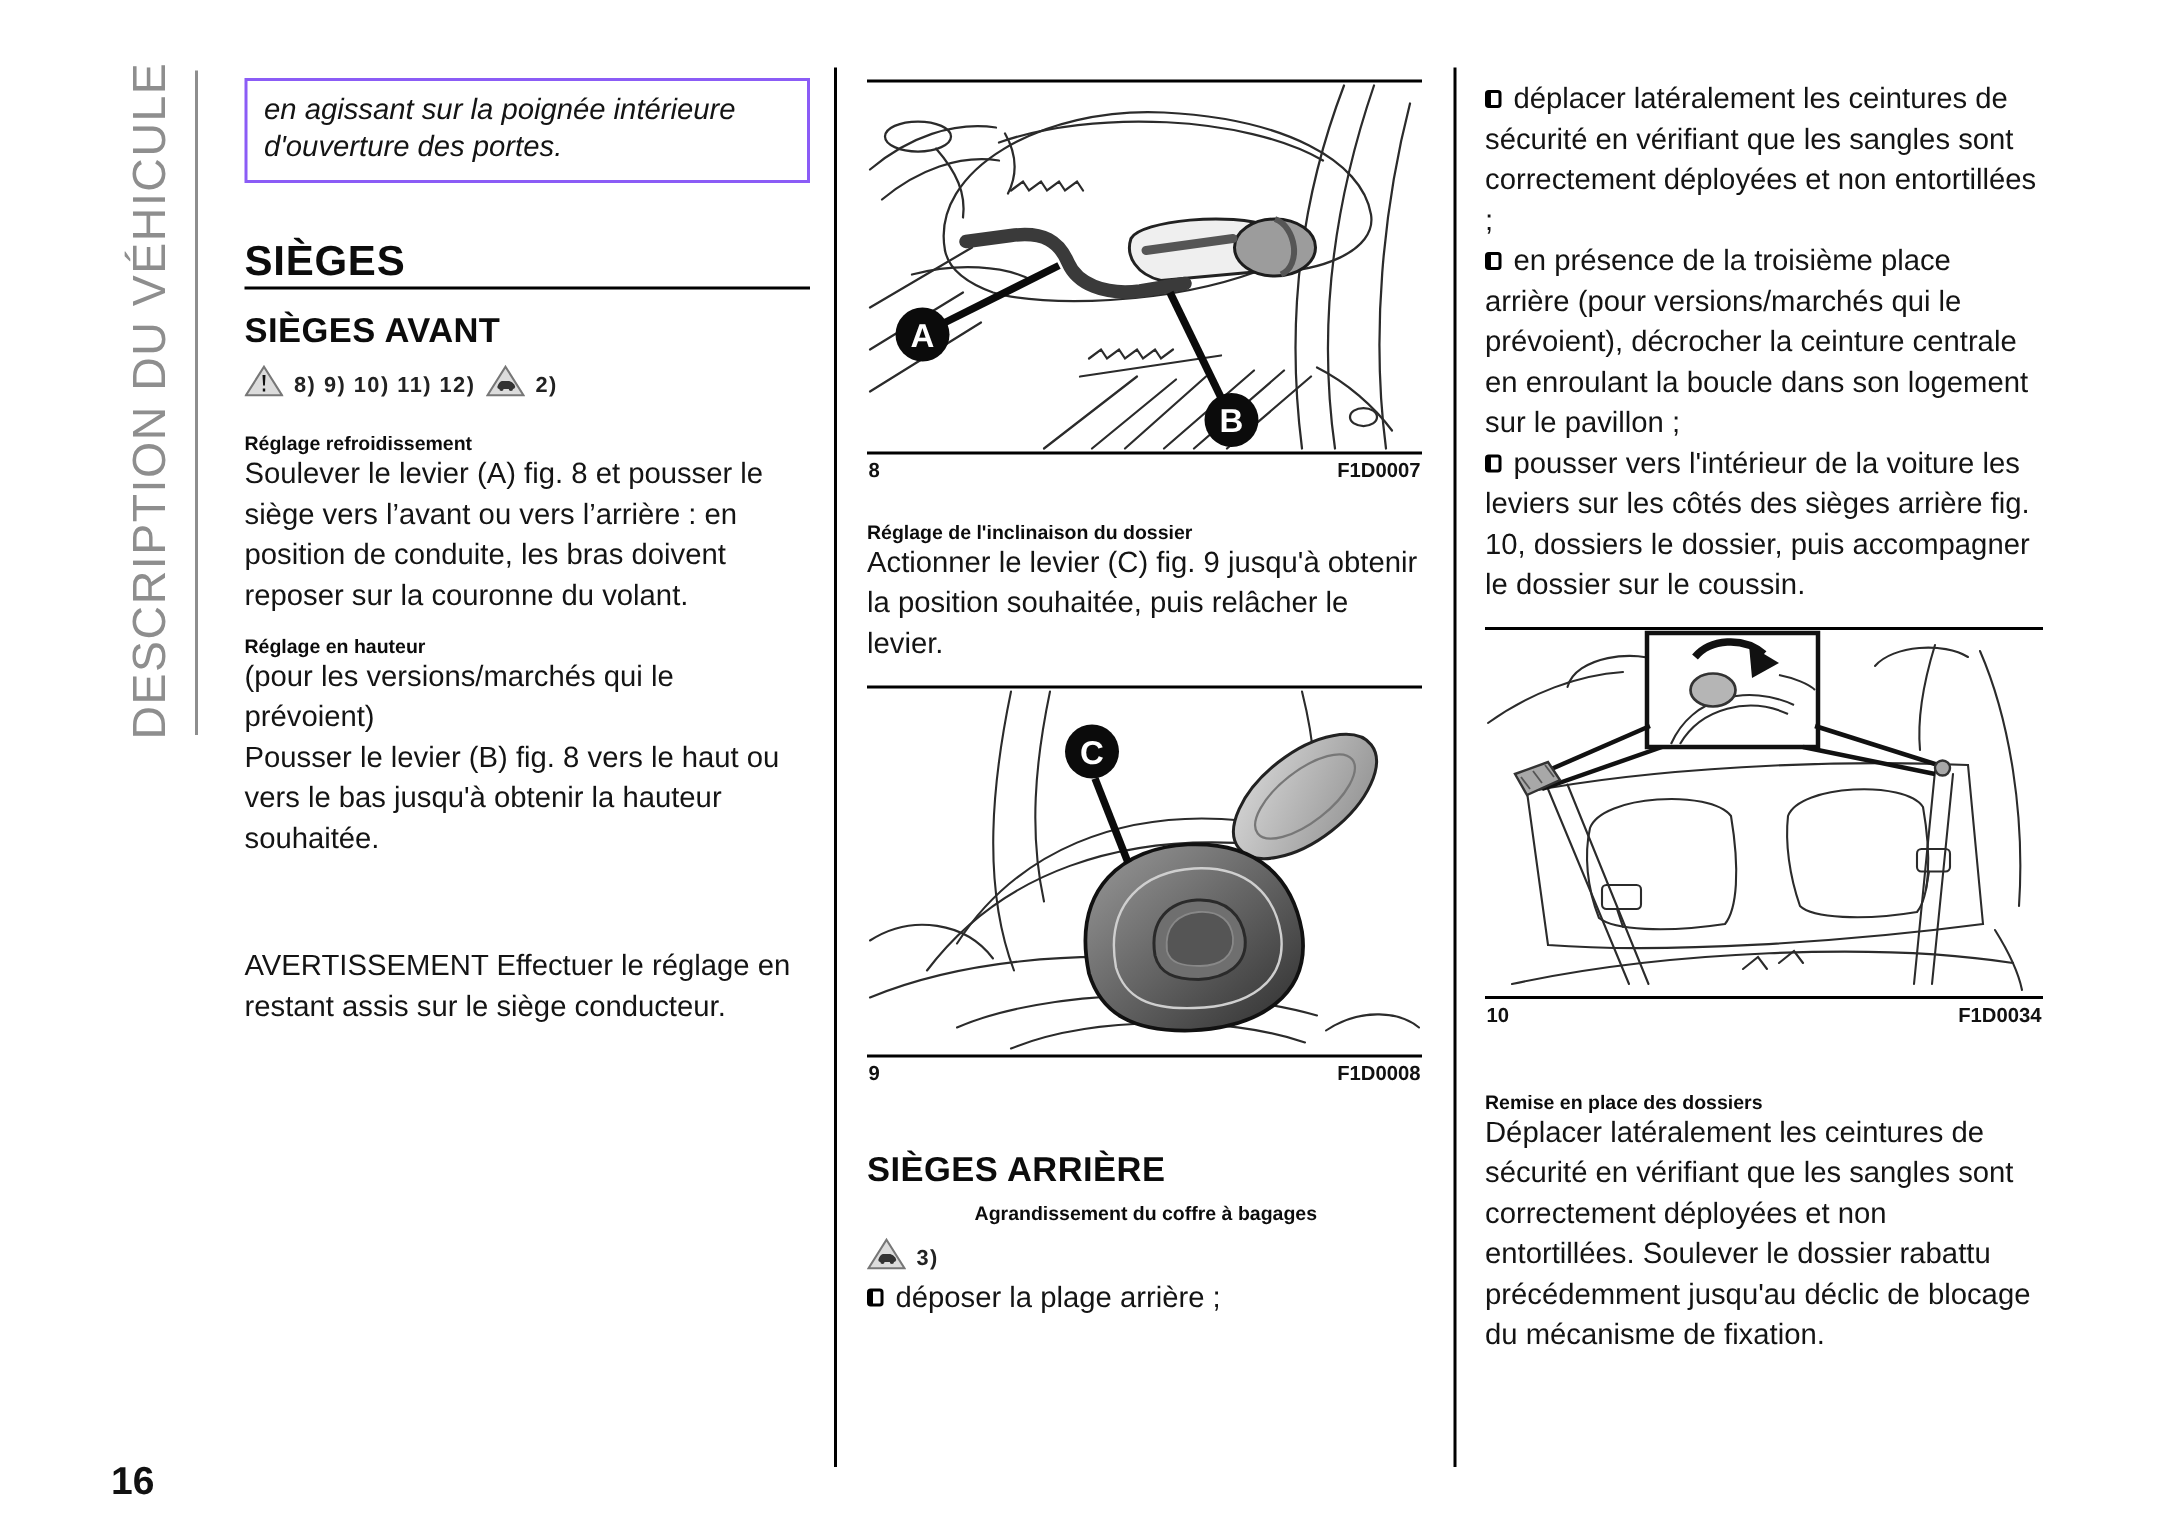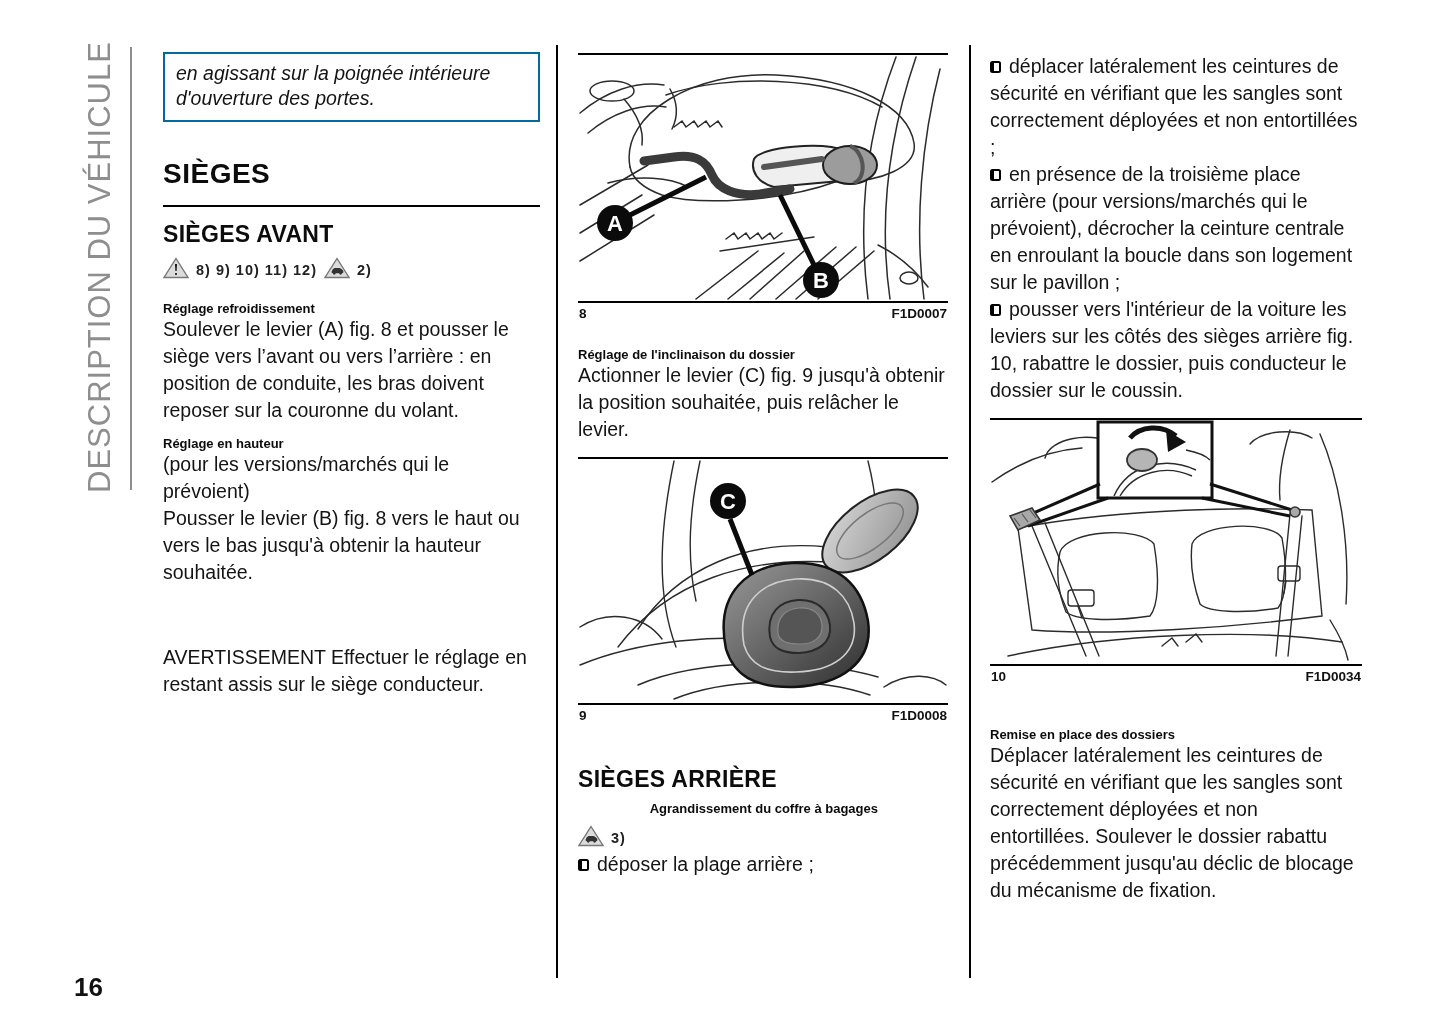--- a/index.html
+++ b/index.html
@@ -32,7 +32,7 @@
   
   .body-text { font-size:19.5px; line-height:27px; color:#141414; }
   .callout {
-    border:2px solid #0369a1; padding:7px 11px 9px 11px; font-style:italic;
+    border:2px solid #8b5cf6; padding:7px 11px 9px 11px; font-style:italic;
     font-size:19.5px; line-height:25px; margin-top:7px;
   }
   h1.sec {

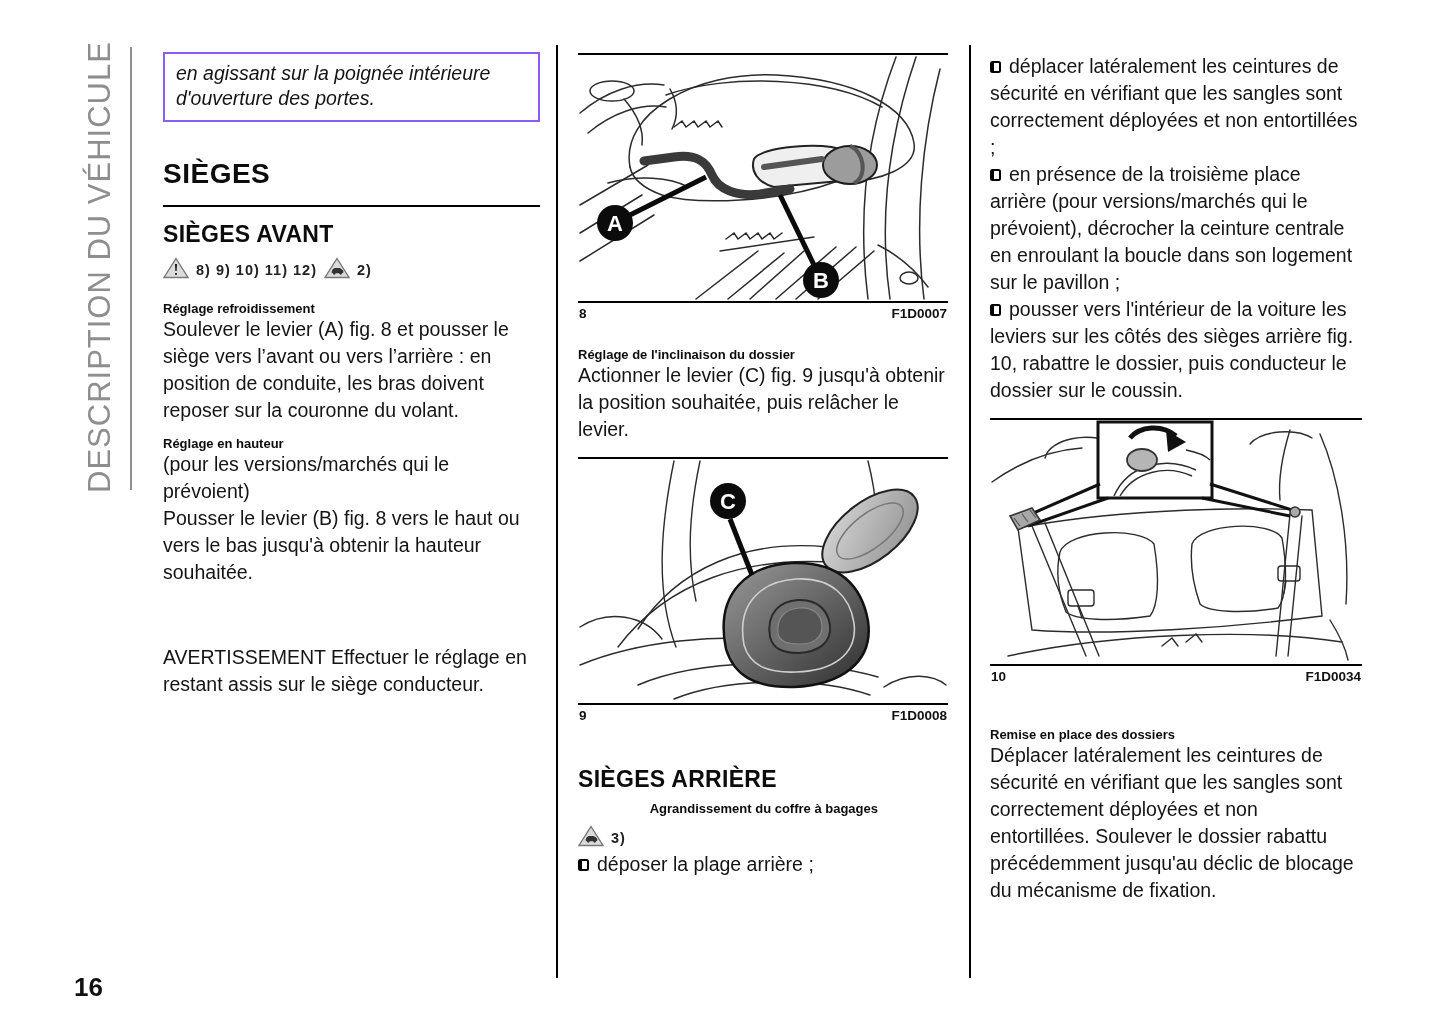--- a/index.html
+++ b/index.html
@@ -37,7 +37,7 @@
   }
   h1.sec {
     margin-top:36px; font-size:28px; font-weight:900; letter-spacing:.5px;
-    padding-bottom:15px; border-bottom:2.5px solid #000; color:#0c0c0c;
+    padding-bottom:1px; border-bottom:2.5px solid #000; color:#0c0c0c;
   }
   h2.sec { font-size:23px; font-weight:900; letter-spacing:.3px; color:#0c0c0c; }
   h3.sub { font-size:13px; font-weight:700; color:#0c0c0c; }

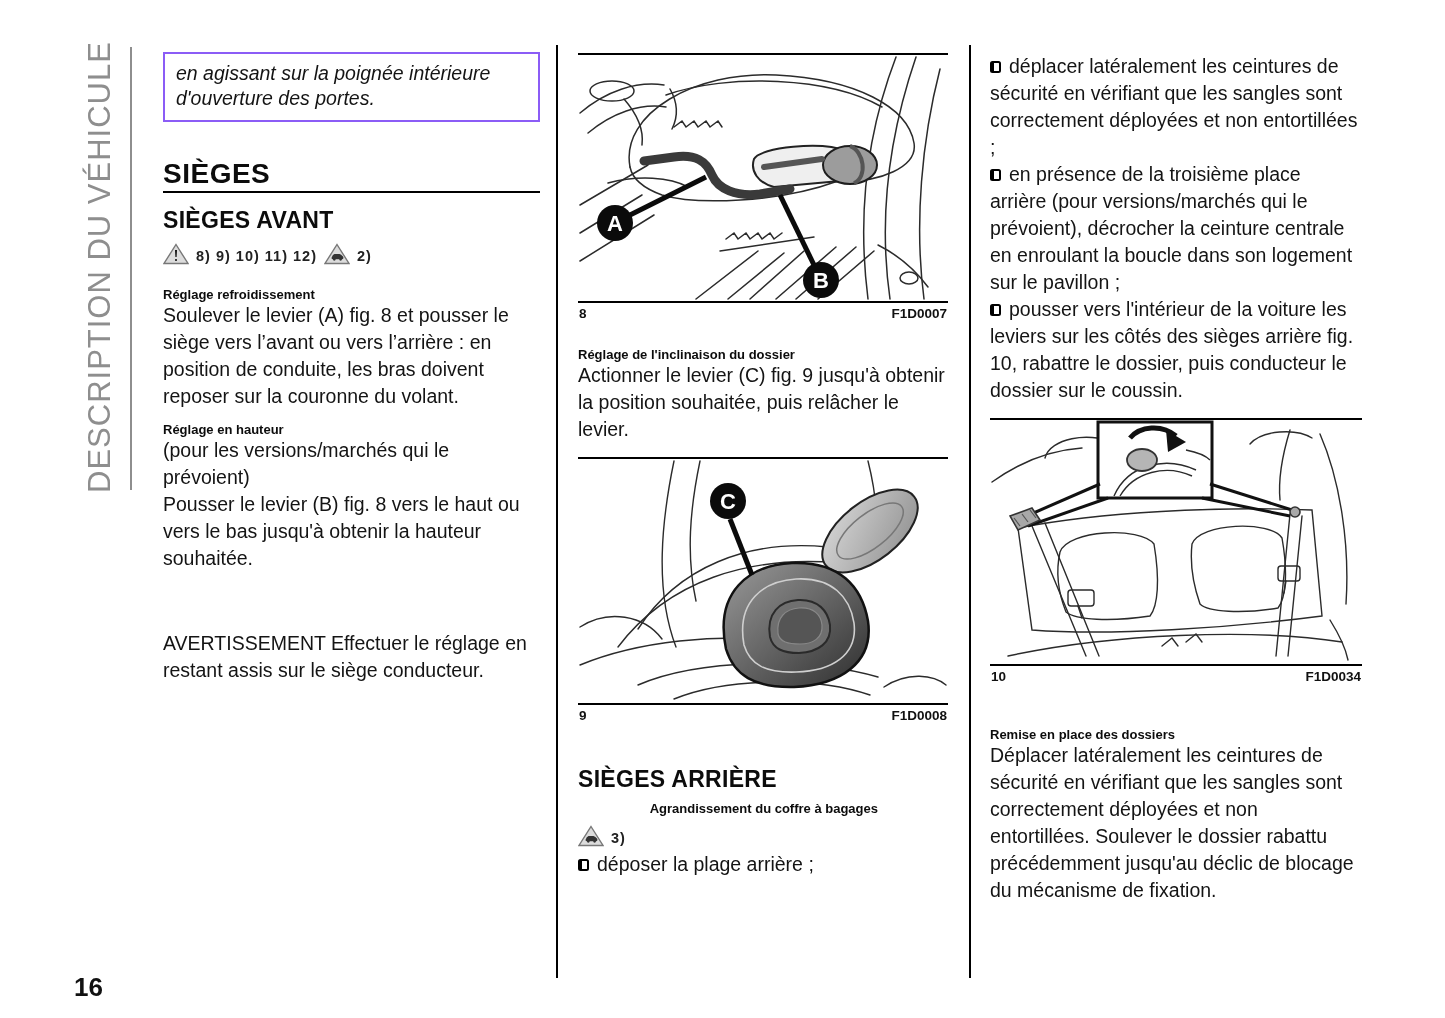--- a/index.html
+++ b/index.html
@@ -240,7 +240,7 @@
   <div class="col col-right">
     <p class="bullet mt8"><span class="sq"></span><span>déplacer latéralement les ceintures de sécurité en vérifiant que les sangles sont correctement déployées et non entortillées ;</span></p>
     <p class="bullet"><span class="sq"></span><span>en présence de la troisième place arrière (pour versions/marchés qui le prévoient), décrocher la ceinture centrale en enroulant la boucle dans son logement sur le pavillon ;</span></p>
-    <p class="bullet"><span class="sq"></span><span>pousser vers l'intérieur de la voiture les leviers sur les côtés des sièges arrière fig. 10, rabattre le dossier, puis conducteur le dossier sur le coussin.</span></p>
+    <p class="bullet"><span class="sq"></span><span>pousser vers l'intérieur de la voiture les leviers sur les côtés des sièges arrière fig. 10, dossiers le dossier, puis accompagner le dossier sur le coussin.</span></p>
 
     <div class="figure mt14">
       <div class="fig-art">

